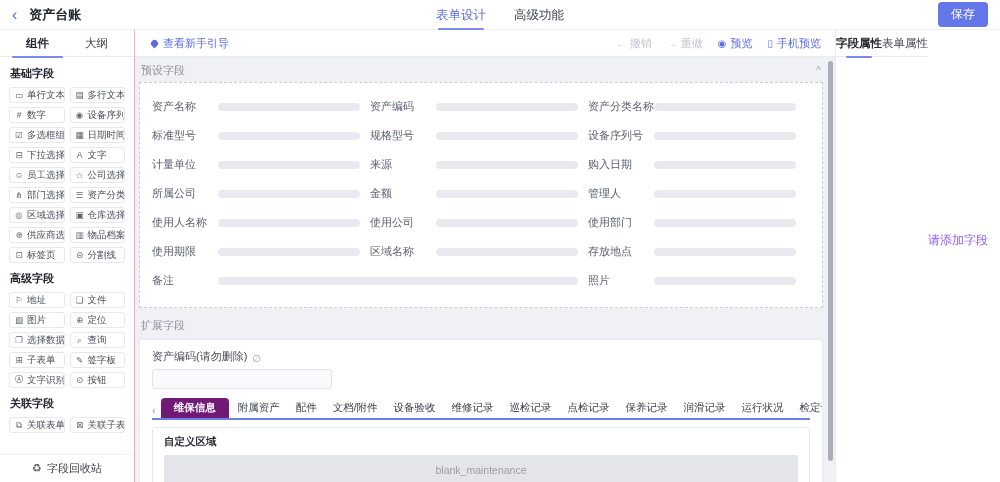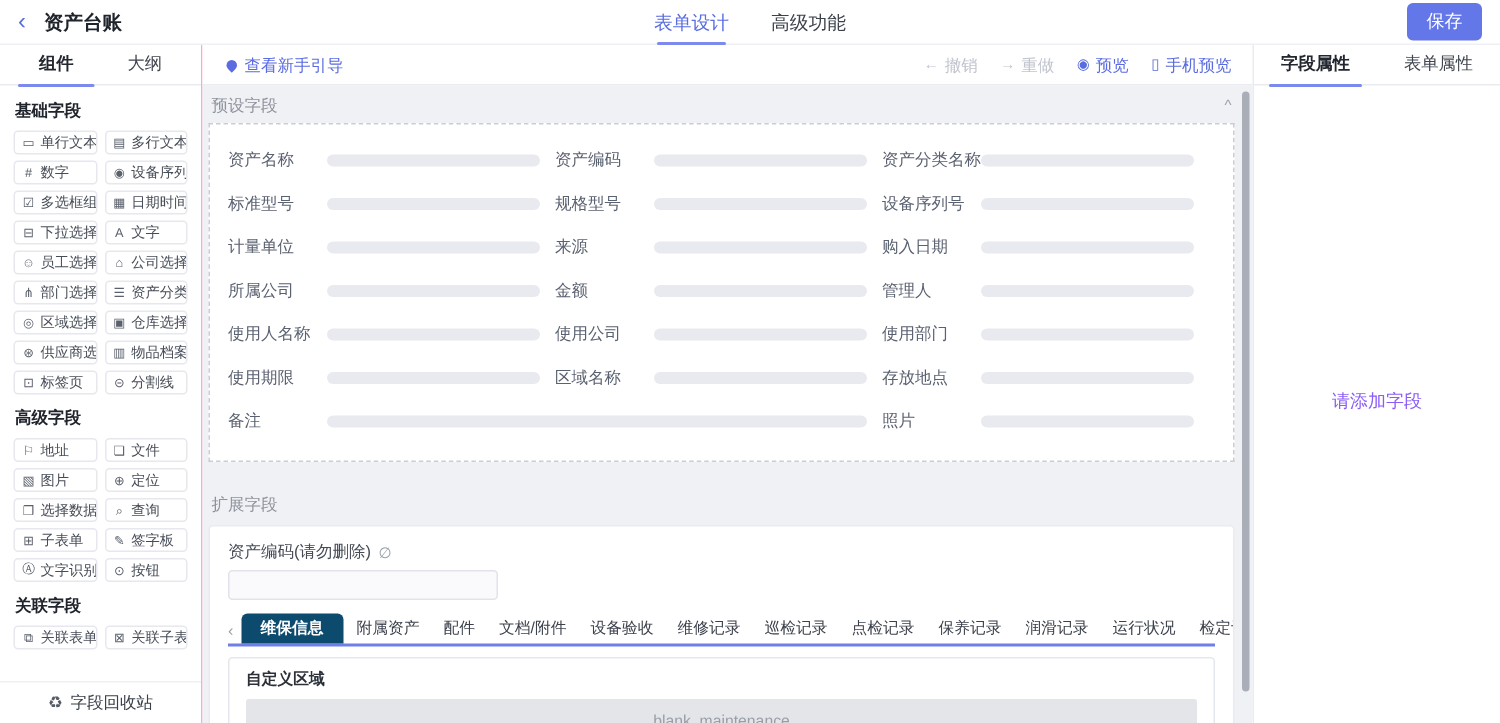--- a/index.html
+++ b/index.html
@@ -26,7 +26,7 @@
   .col-left { width:135px; border-right:1px solid #f9a8d4; display:flex; flex-direction:column; }
   .col-mid  { flex:1; display:flex; flex-direction:column; min-width:0; }
   .col-right{ width:165px; border-left:1px solid #e9ebf1; background:#fff;
-    display:flex; flex-direction:column; }
+    display:flex; flex-direction:row; }
 
   .subbar { height:27px; border-bottom:1px solid #e9ebf1; background:#fff;
     display:flex; align-items:center; }

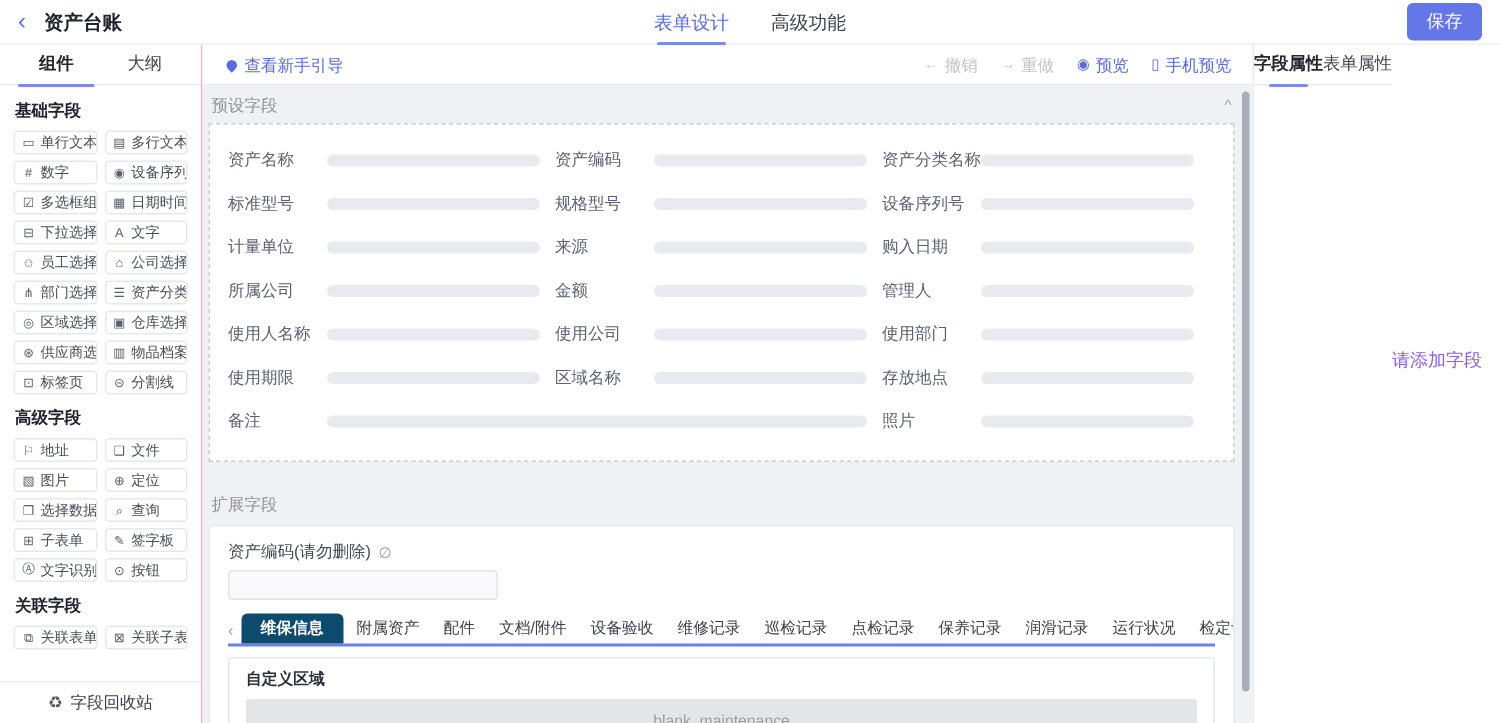--- a/index.html
+++ b/index.html
@@ -70,7 +70,7 @@
   .sec-label { display:flex; justify-content:space-between; align-items:center;
     font-size:11px; color:#8d929c; padding:2px 2px 4px 2px; }
   .collapse { color:#9aa0aa; font-size:10px; cursor:pointer; }
-  .sec-label.ext { margin-top:19px; }
+  .sec-label.ext { margin-top:8px; }
 
   .preset-card { background:#fff; border:1px dashed #c9cdd7; padding:9px 16px 12px 12px;
     display:grid; grid-template-columns:1fr 1fr 1fr; grid-auto-rows:29px; align-items:center; }

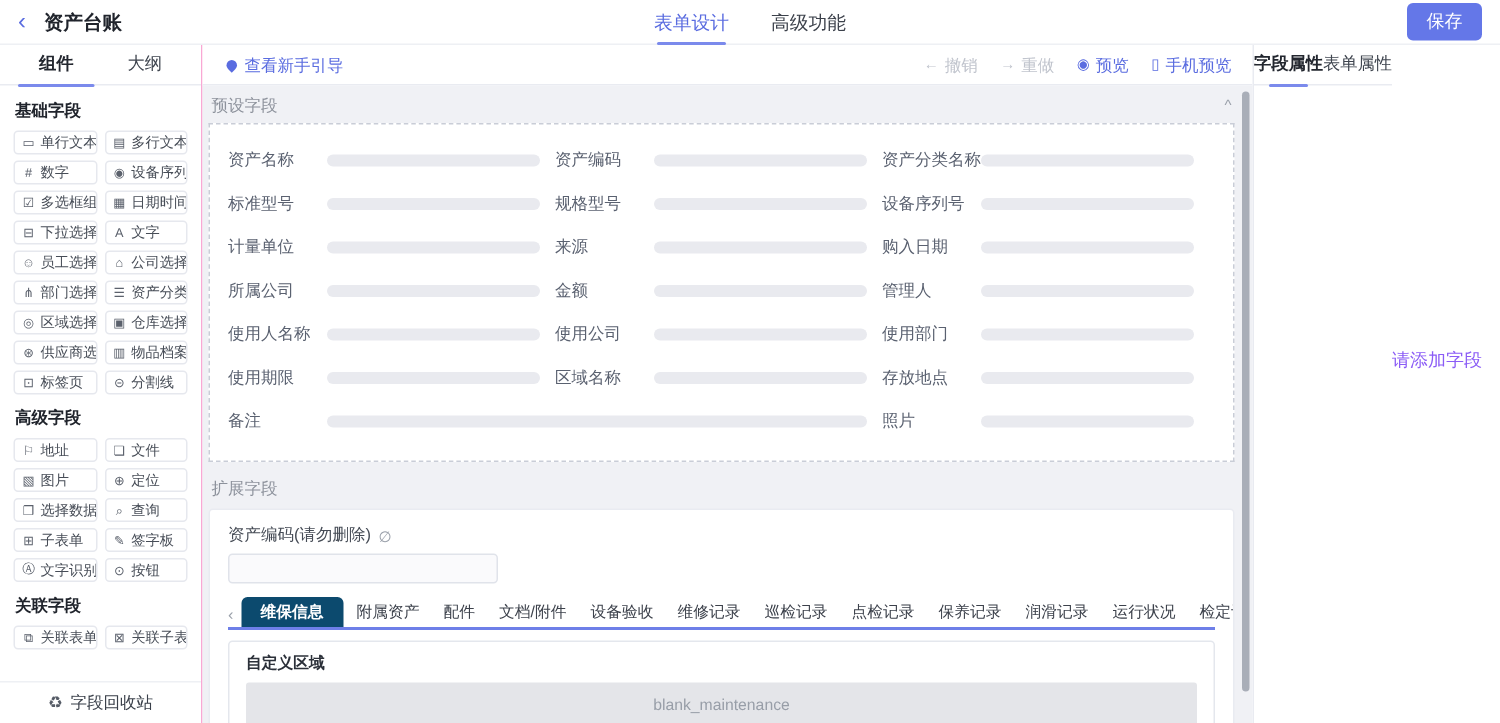--- a/index.html
+++ b/index.html
@@ -90,7 +90,7 @@
   .etab-arrow { color:#9aa0aa; font-size:11px; padding:0 3px 2px 0; cursor:pointer; }
   .etab { font-size:10.5px; color:#3c414b; padding:3px 7px; white-space:nowrap;
     cursor:pointer; border-radius:4px 4px 0 0; }
-  .etab.active { background:#0c4a6e; color:#fff; padding:3px 13px; font-weight:bold; }
+  .etab.active { background:#701a75; color:#fff; padding:3px 13px; font-weight:bold; }
   .custom-card { border:1px solid #e4e7ed; border-radius:3px; margin-top:7px; padding:7px 11px 9px; }
   .custom-title { font-size:10.5px; font-weight:bold; color:#2b3039; }
   .blank-box { margin-top:6px; height:30px; background:#e4e5e9; border-radius:2px;

